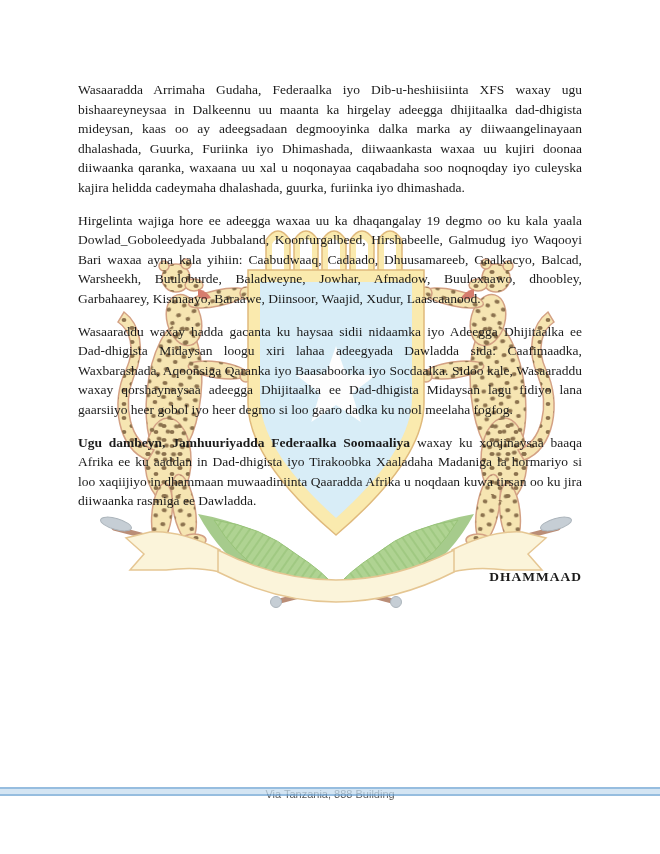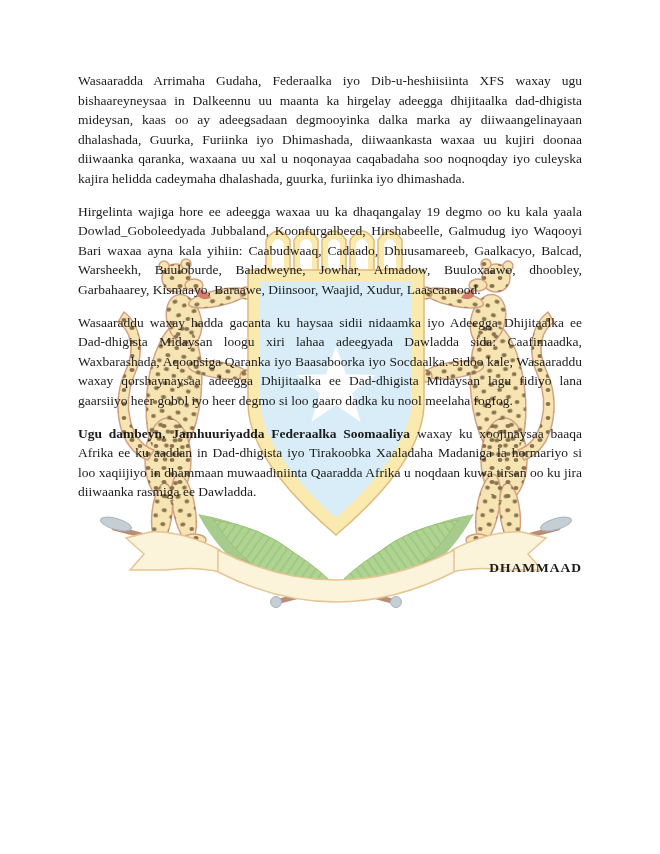--- a/index.html
+++ b/index.html
@@ -38,7 +38,7 @@
     font-size:13.5px;line-height:19.6px;
     text-align:justify;
   }
-  .content p{margin:3px 0 13px 0;}
+  .content p{margin:12px 0 13px 0;}
   .bold{font-weight:bold;}
   .closing{
     margin-top:56px;

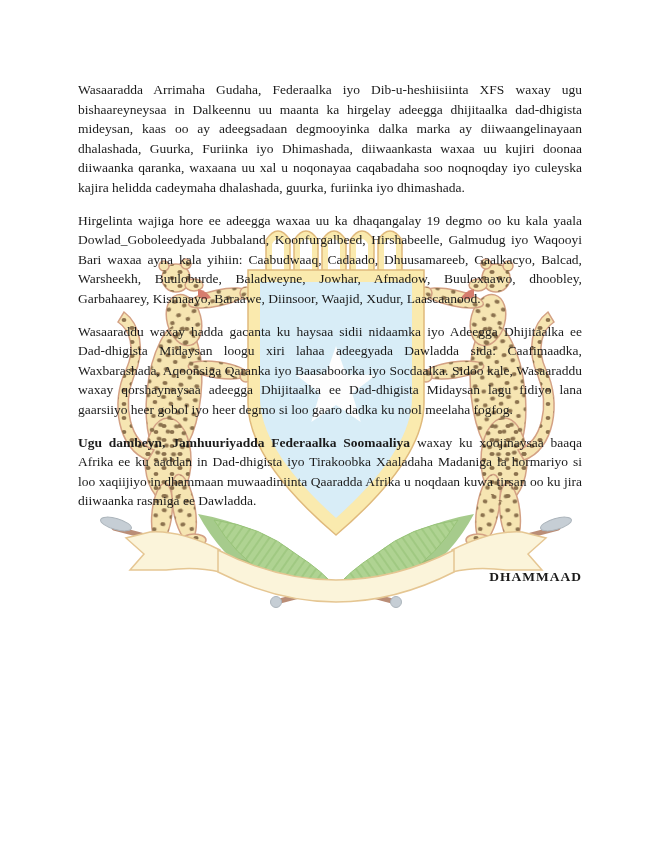--- a/index.html
+++ b/index.html
@@ -167,6 +167,10 @@
   </div>
 
   <div class="footer">
+    <div class="rule-wrap">
+      <div class="address">Via Tanzania, 888 Building</div>
+      <div class="band"></div>
+    </div>
   </div>
 
 </div>

